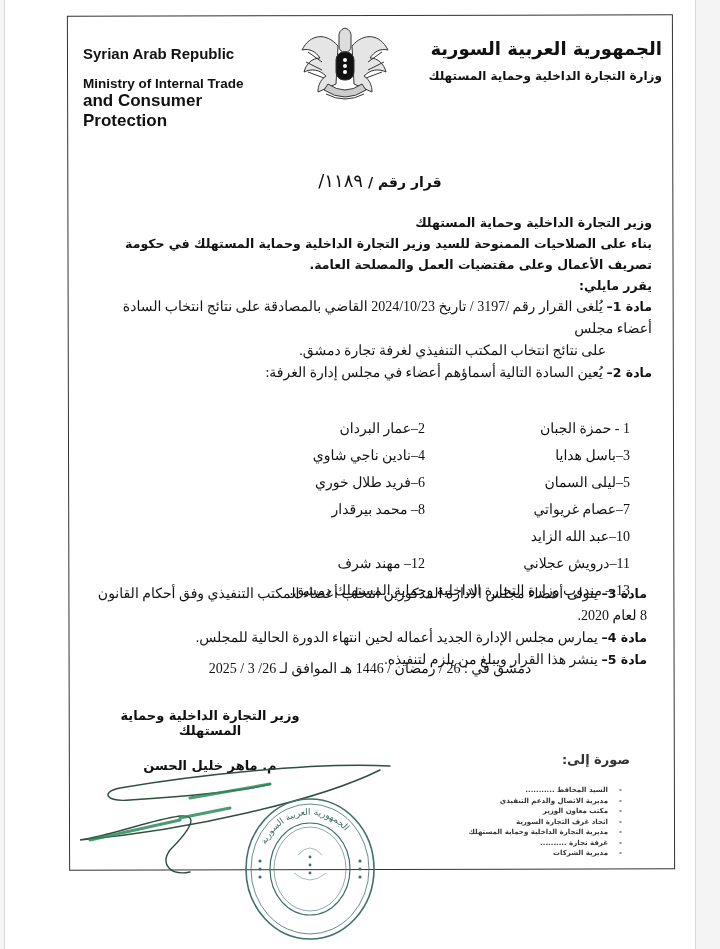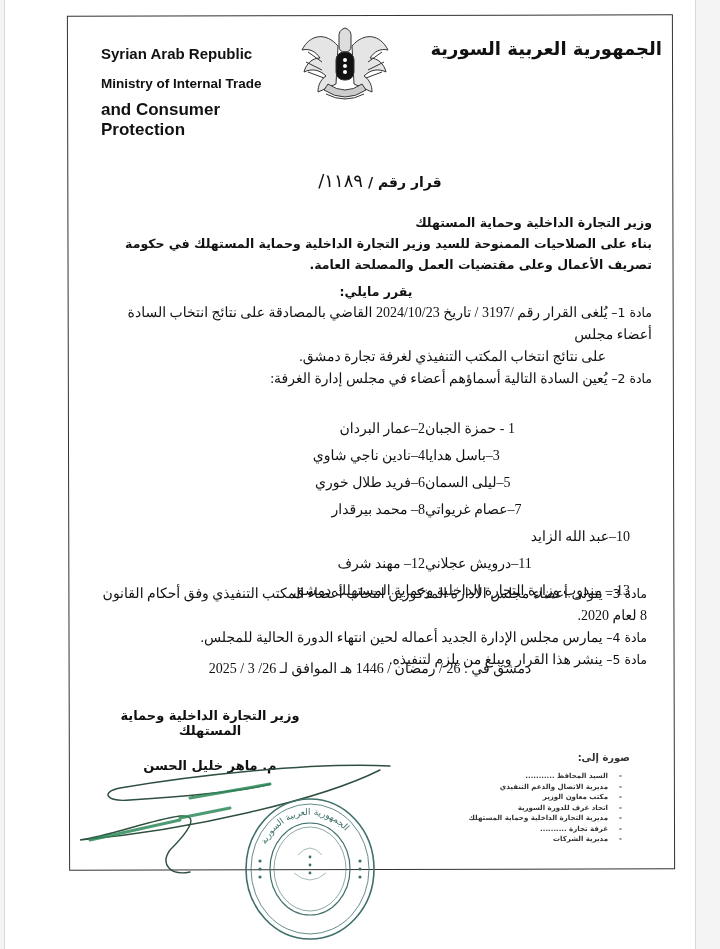--- a/index.html
+++ b/index.html
@@ -23,7 +23,7 @@
       box-sizing: border-box;
     }
     .en-header {
-      position: absolute; left: 101px; top: 45px; width: 200px;
+      position: absolute; left: 83px; top: 45px; width: 200px;
       font-family: "Liberation Sans", sans-serif; font-weight: bold;
       direction: ltr; text-align: left;
     }

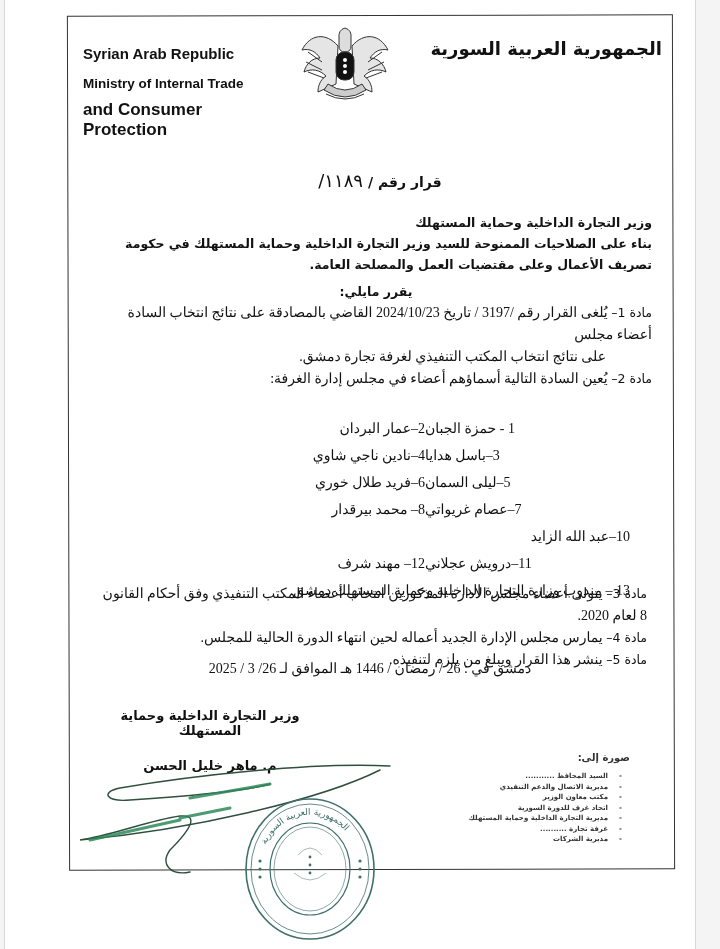--- a/index.html
+++ b/index.html
@@ -28,7 +28,7 @@
       direction: ltr; text-align: left;
     }
     .en-header .l1 { font-size: 15px; margin-bottom: 14px; }
-    .en-header .l2 { font-size: 13.5px; margin-bottom: 9px; }
+    .en-header .l2 { font-size: 13.5px; }
     .en-header .l3 { font-size: 17px; }
     .emblem { position: absolute; left: 296px; top: 22px; width: 98px; height: 88px; }
     .ar-header {

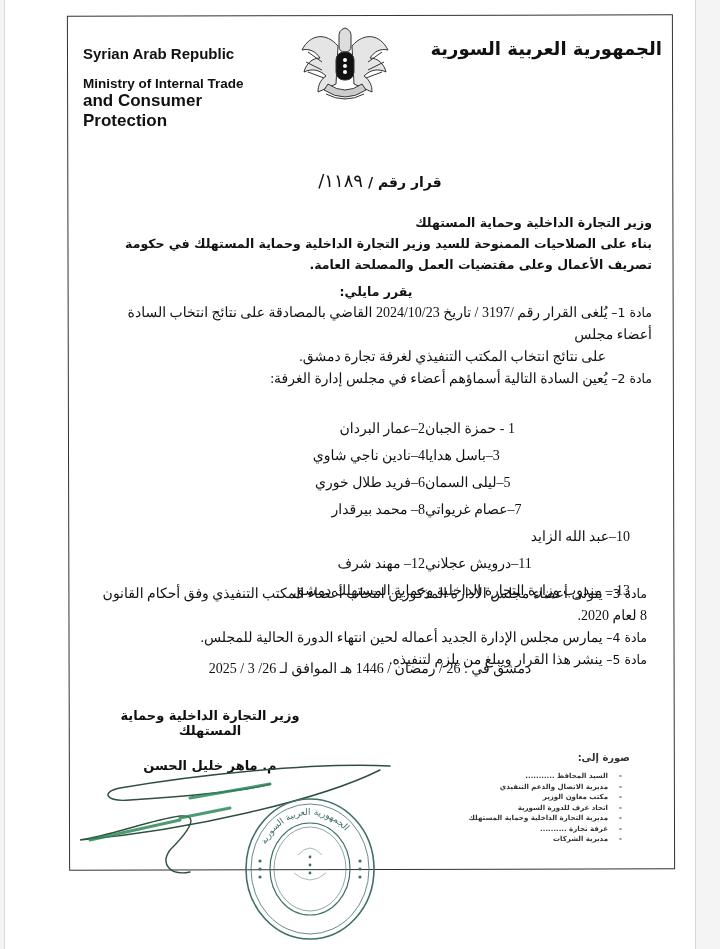--- a/index.html
+++ b/index.html
@@ -111,6 +111,7 @@
 
 <div class="ar-header">
   <div class="l1">الجمهورية العربية السورية</div>
+  <div class="l2">وزارة التجارة الداخلية وحماية المستهلك</div>
 </div>
 
 <div class="decision-no">

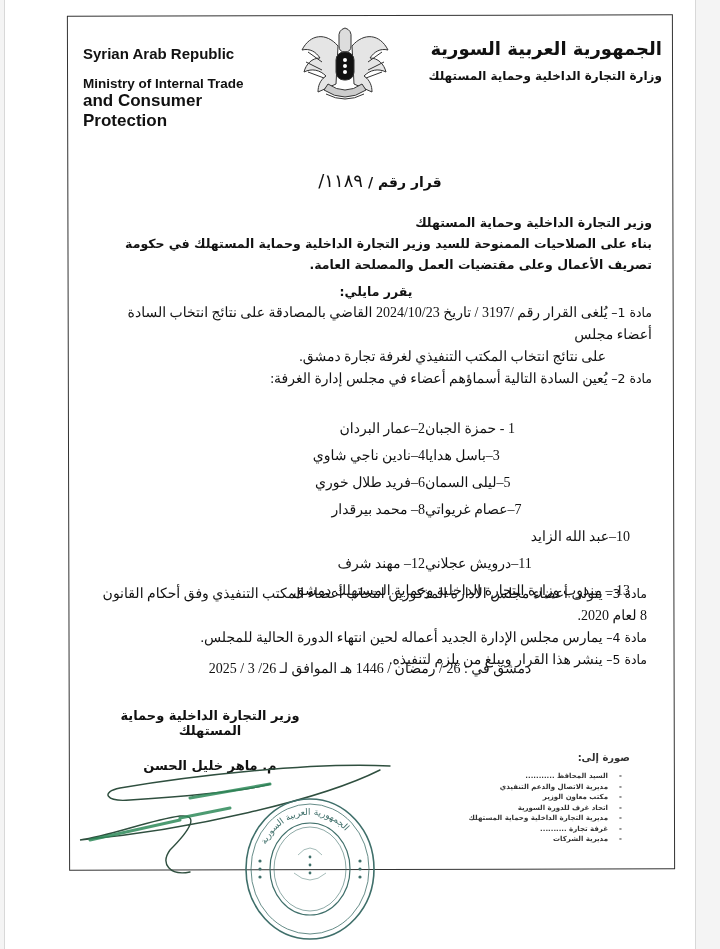--- a/index.html
+++ b/index.html
@@ -47,7 +47,7 @@
       direction: rtl; text-align: right; font-size: 12.5px; font-weight: bold;
       line-height: 21px;
     }
-    .decides { text-align: center; margin-top: 6px; }
+    .decides { }
     .art { font-weight: normal; font-family: "Liberation Serif", serif; font-size: 14px; line-height: 22px; }
     .art .lbl { font-weight: normal; font-family: "DejaVu Sans", sans-serif; font-size: 12.5px; }
     .art .indent { padding-right: 46px; }

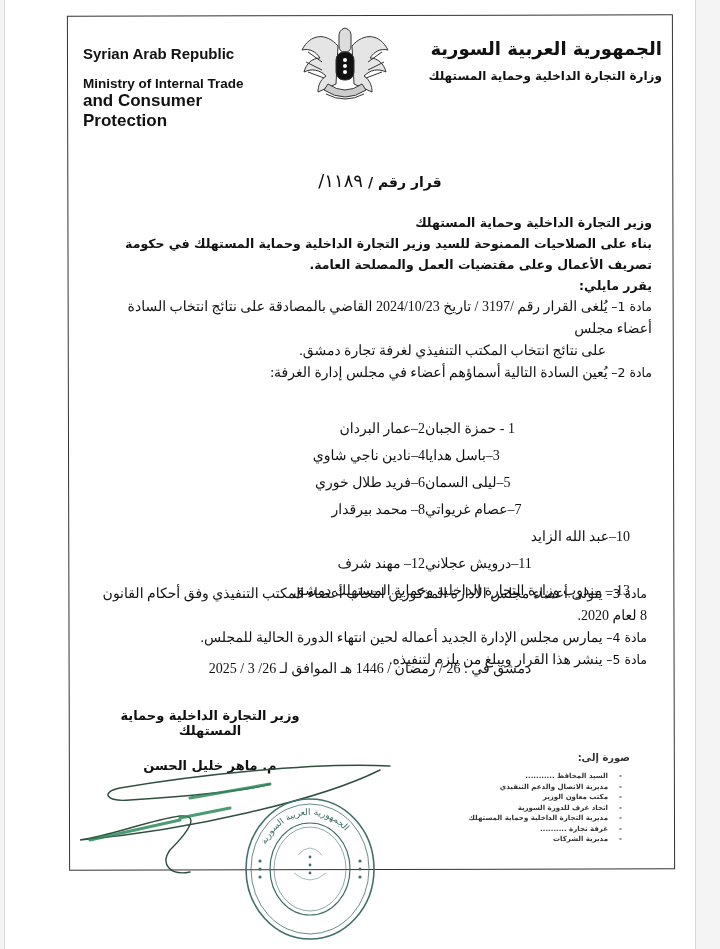--- a/index.html
+++ b/index.html
@@ -49,7 +49,7 @@
     }
     .decides { }
     .art { font-weight: normal; font-family: "Liberation Serif", serif; font-size: 14px; line-height: 22px; }
-    .art .lbl { font-weight: normal; font-family: "DejaVu Sans", sans-serif; font-size: 12.5px; }
+    .art .lbl { font-weight: bold; font-family: "DejaVu Sans", sans-serif; font-size: 12.5px; }
     .art .indent { padding-right: 46px; }
     .names {
       position: absolute; left: 300px; top: 415px; width: 330px;

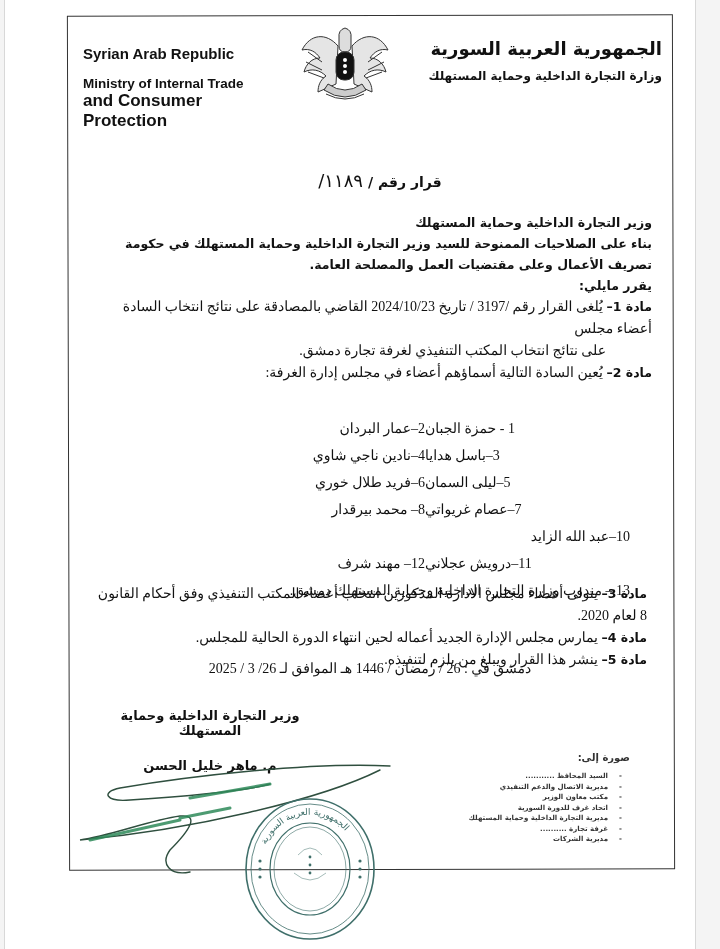--- a/index.html
+++ b/index.html
@@ -56,7 +56,7 @@
       direction: rtl; font-family: "Liberation Serif", serif; font-size: 14px;
     }
     .names .row { display: flex; height: 27px; align-items: center; }
-    .names .cell { width: 205px; text-align: left; }
+    .names .cell { width: 205px; text-align: right; }
     .names .cell2 { width: 125px; text-align: right; }
     .names .last { height: 27px; }
     .articles-lower {

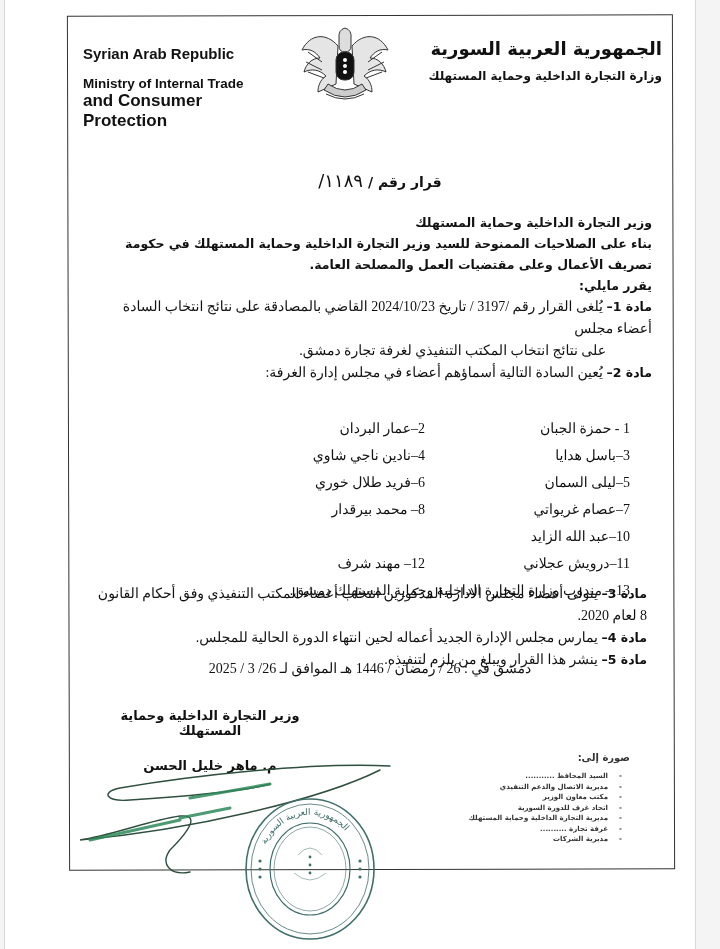--- a/index.html
+++ b/index.html
@@ -76,7 +76,7 @@
       position: absolute; left: 420px; top: 752px; width: 210px;
       direction: rtl; text-align: right; font-size: 7px; font-weight: bold; color: #333;
     }
-    .copy-to .title { font-size: 10px; margin-bottom: 8px; }
+    .copy-to .title { font-size: 13px; margin-bottom: 18px; }
     .copy-to .item { display: flex; gap: 8px; line-height: 10.5px; padding-right: 8px; }
     .copy-to .dash { width: 6px; }
     .signature { position: absolute; left: 70px; top: 760px; width: 330px; height: 130px; }

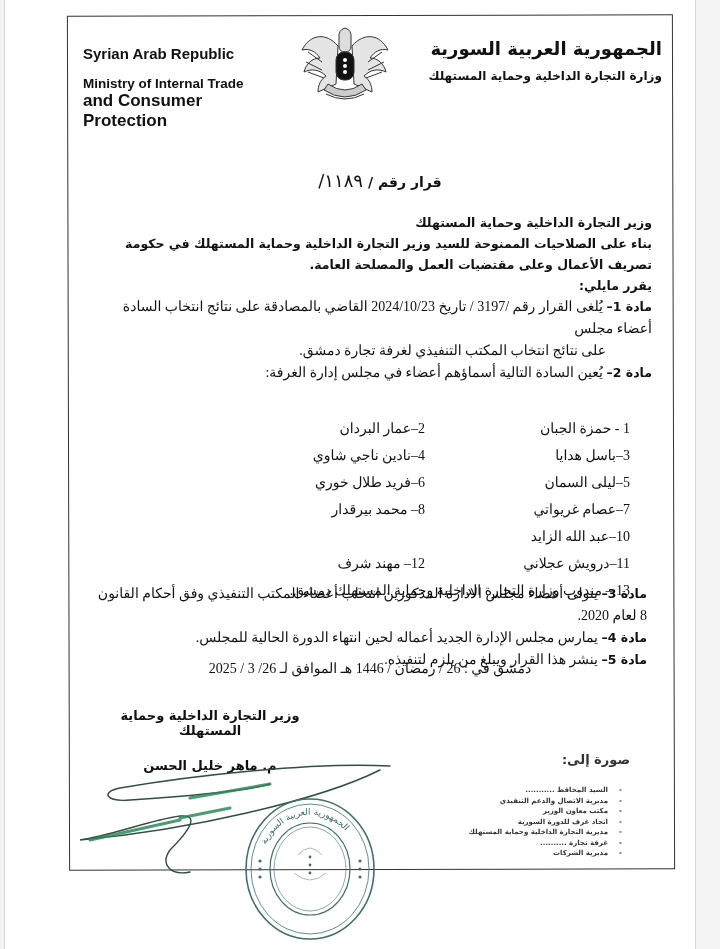--- a/index.html
+++ b/index.html
@@ -201,7 +201,7 @@
     </div>
   <div class="item">
       <span class="dash">-</span>
-      <span>اتحاد غرف للدورة السورية</span>
+      <span>اتحاد غرف التجارة السورية</span>
     </div>
   <div class="item">
       <span class="dash">-</span>

